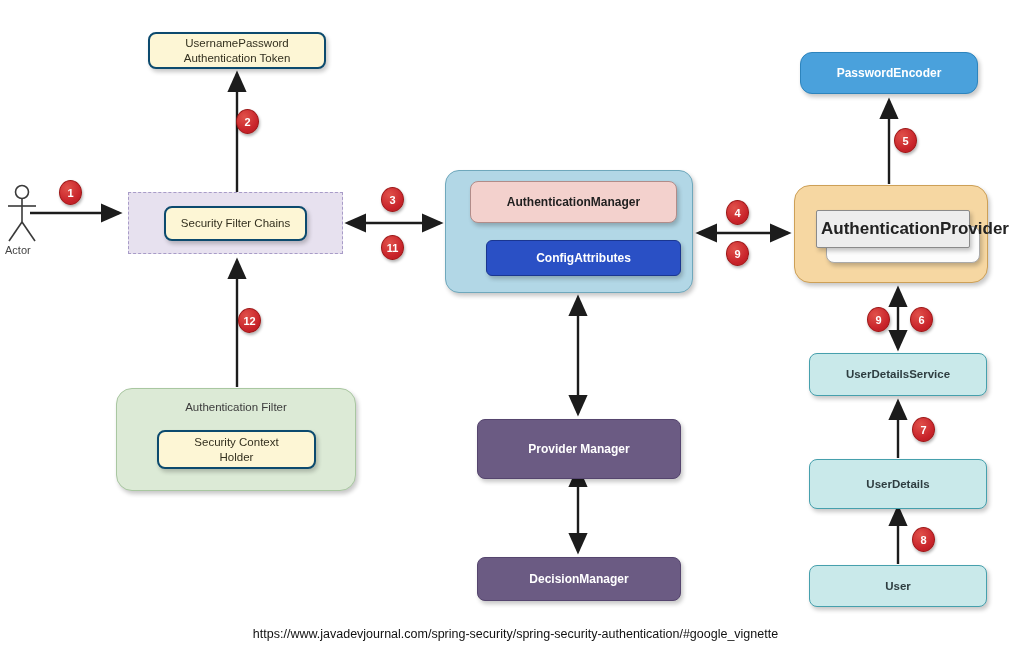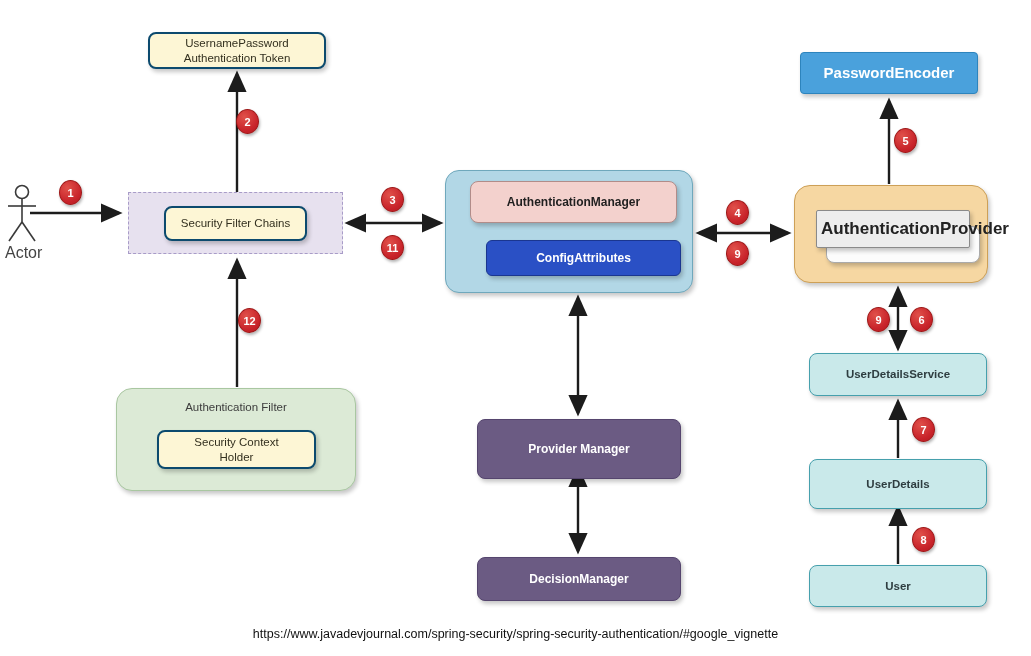--- a/index.html
+++ b/index.html
@@ -38,8 +38,8 @@
     color:#ffffff;font-weight:700;font-size:12px;margin-left:9px;
   }
   .sky{
-    background:#4aa1dc;border:1px solid #2d84bd;border-radius:4px;
-    color:#ffffff;font-weight:700;font-size:15px;
+    background:#4aa1dc;border:1px solid #2d84bd;border-radius:12px;
+    color:#ffffff;font-weight:700;font-size:12px;
   }
   .orange-container{
     background:#f6d7a2;border:1.5px solid #cda057;border-radius:16px;

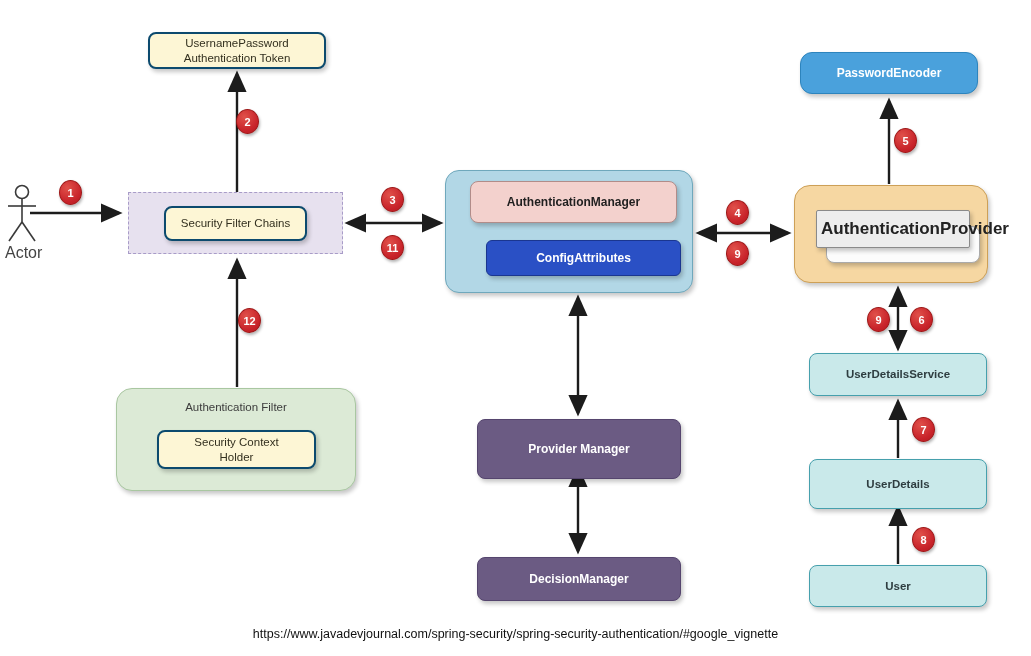--- a/index.html
+++ b/index.html
@@ -78,7 +78,7 @@
   }
   .actor-label{
     position:absolute;left:5px;top:244px;
-    font-size:16px;color:#444444;
+    font-size:11px;color:#444444;
   }
   .source-url{
     position:absolute;left:0;right:0;top:627px;

